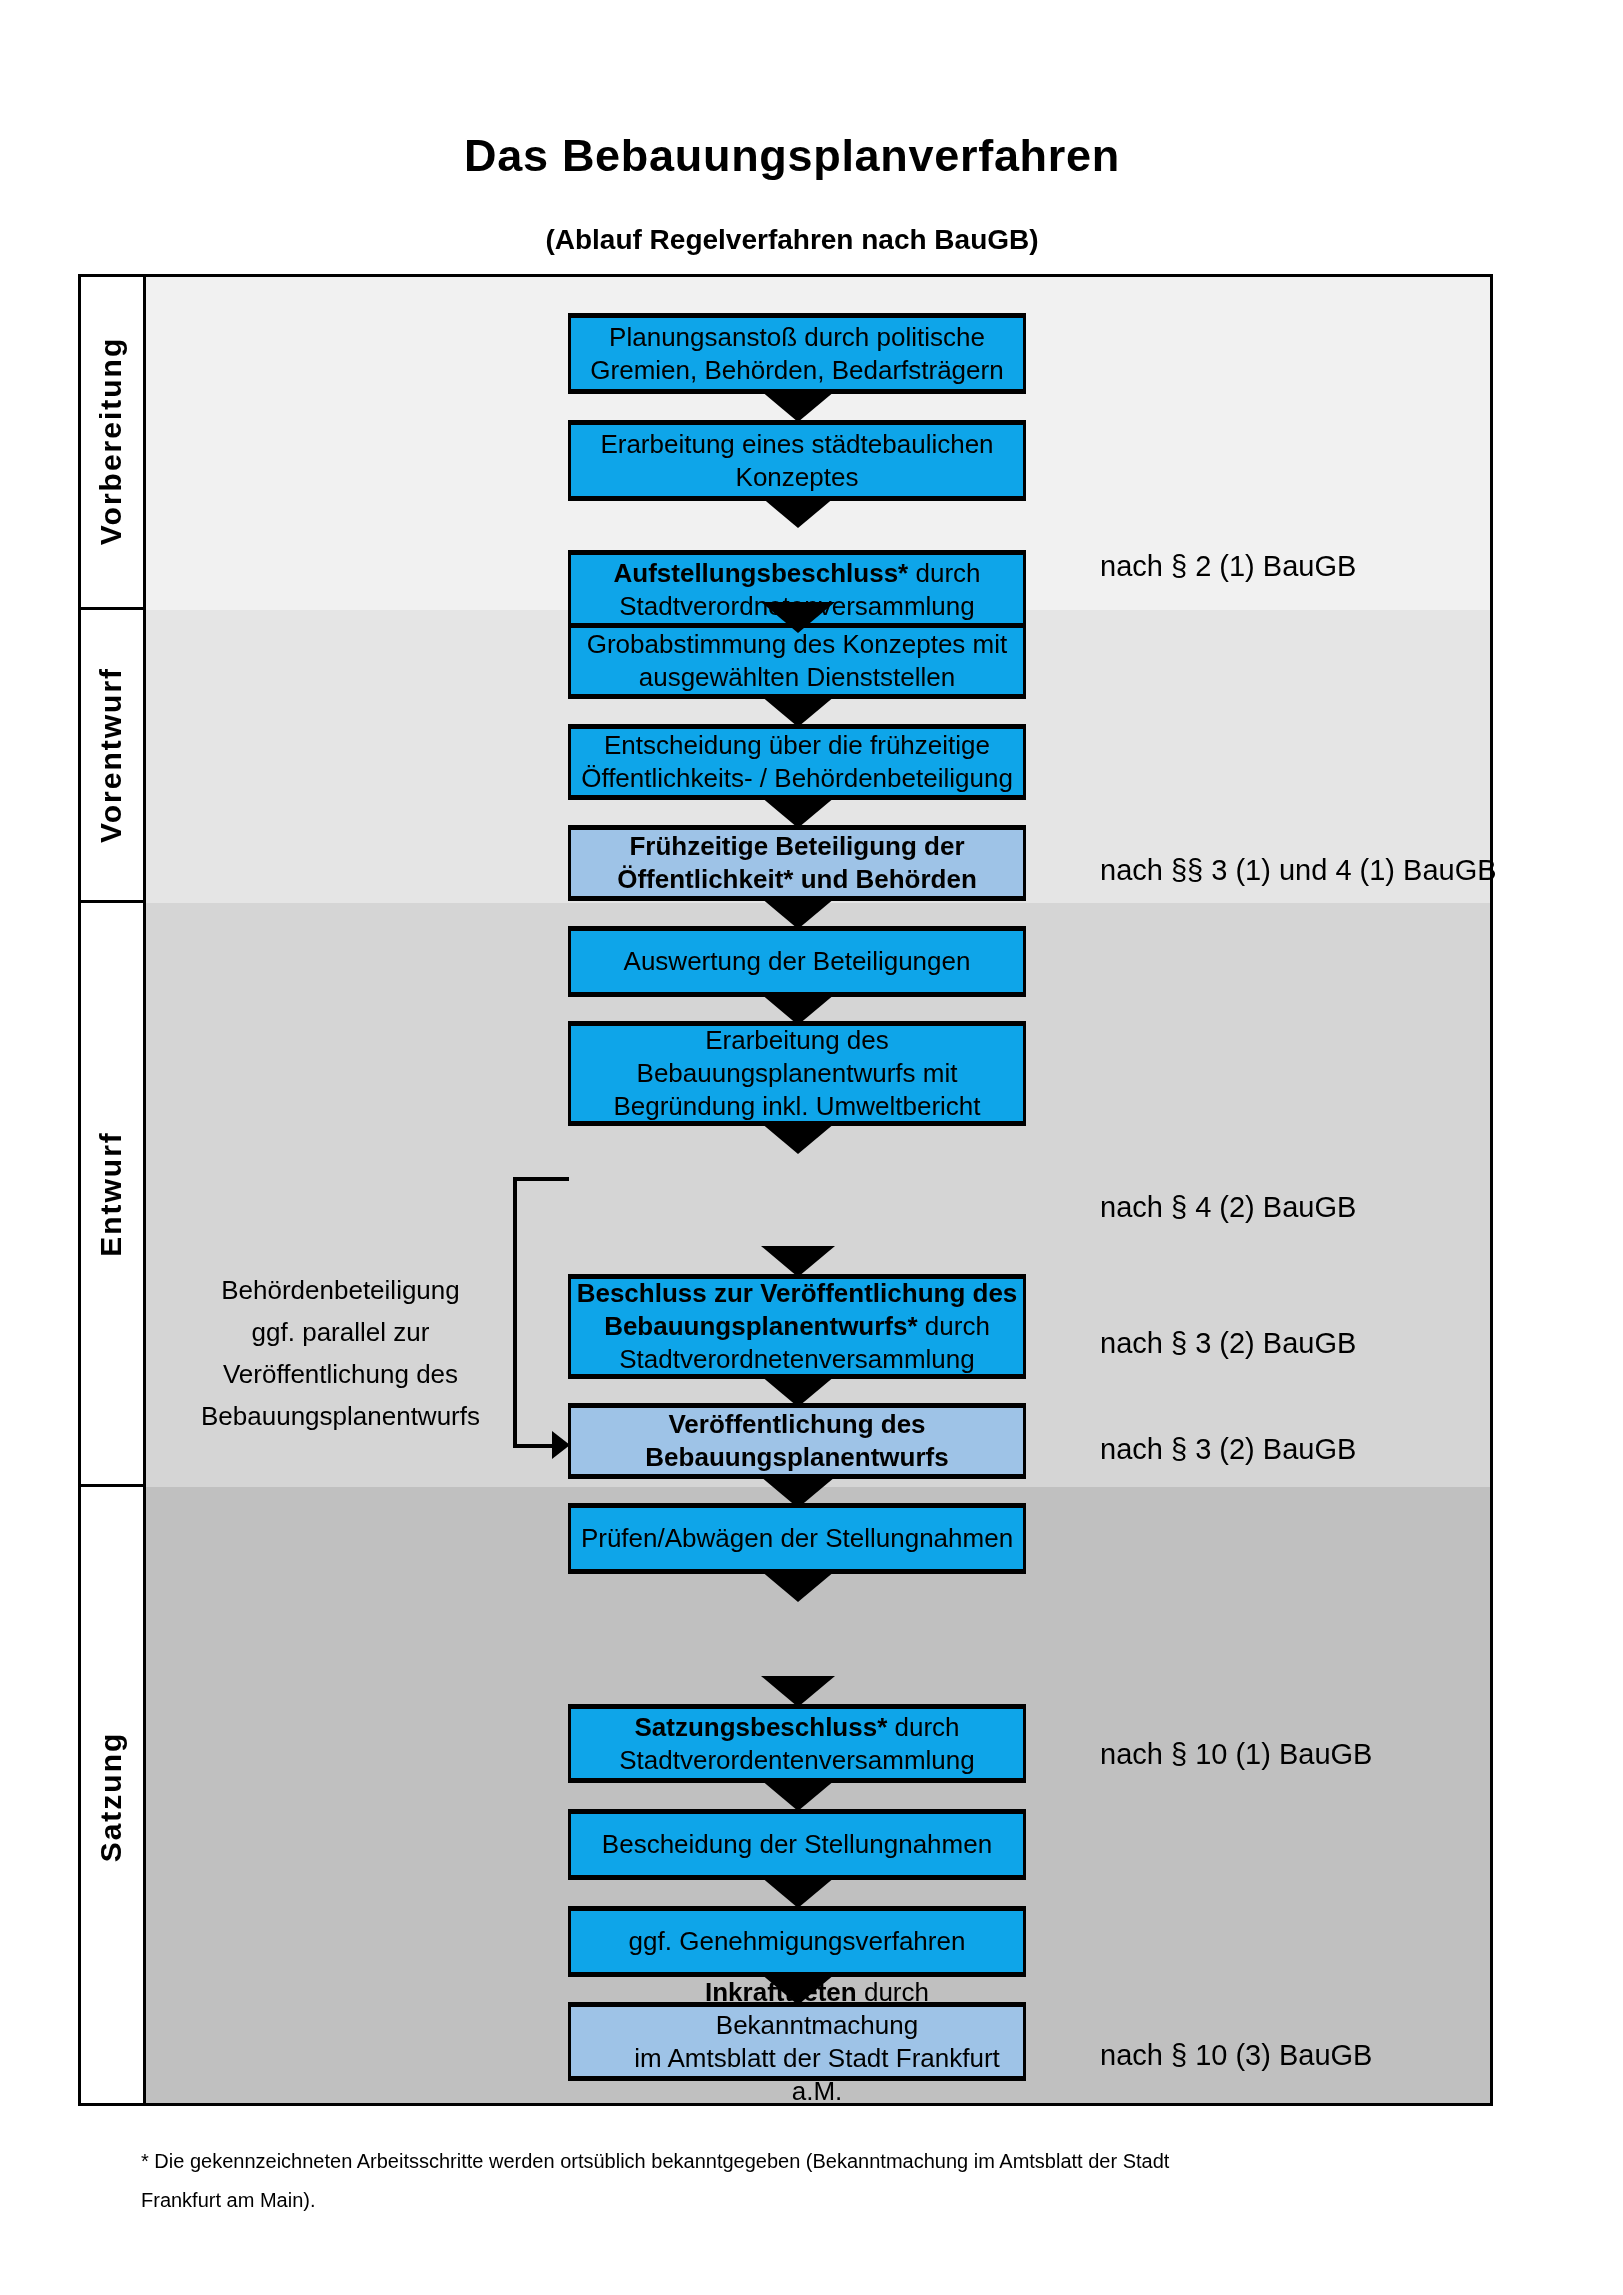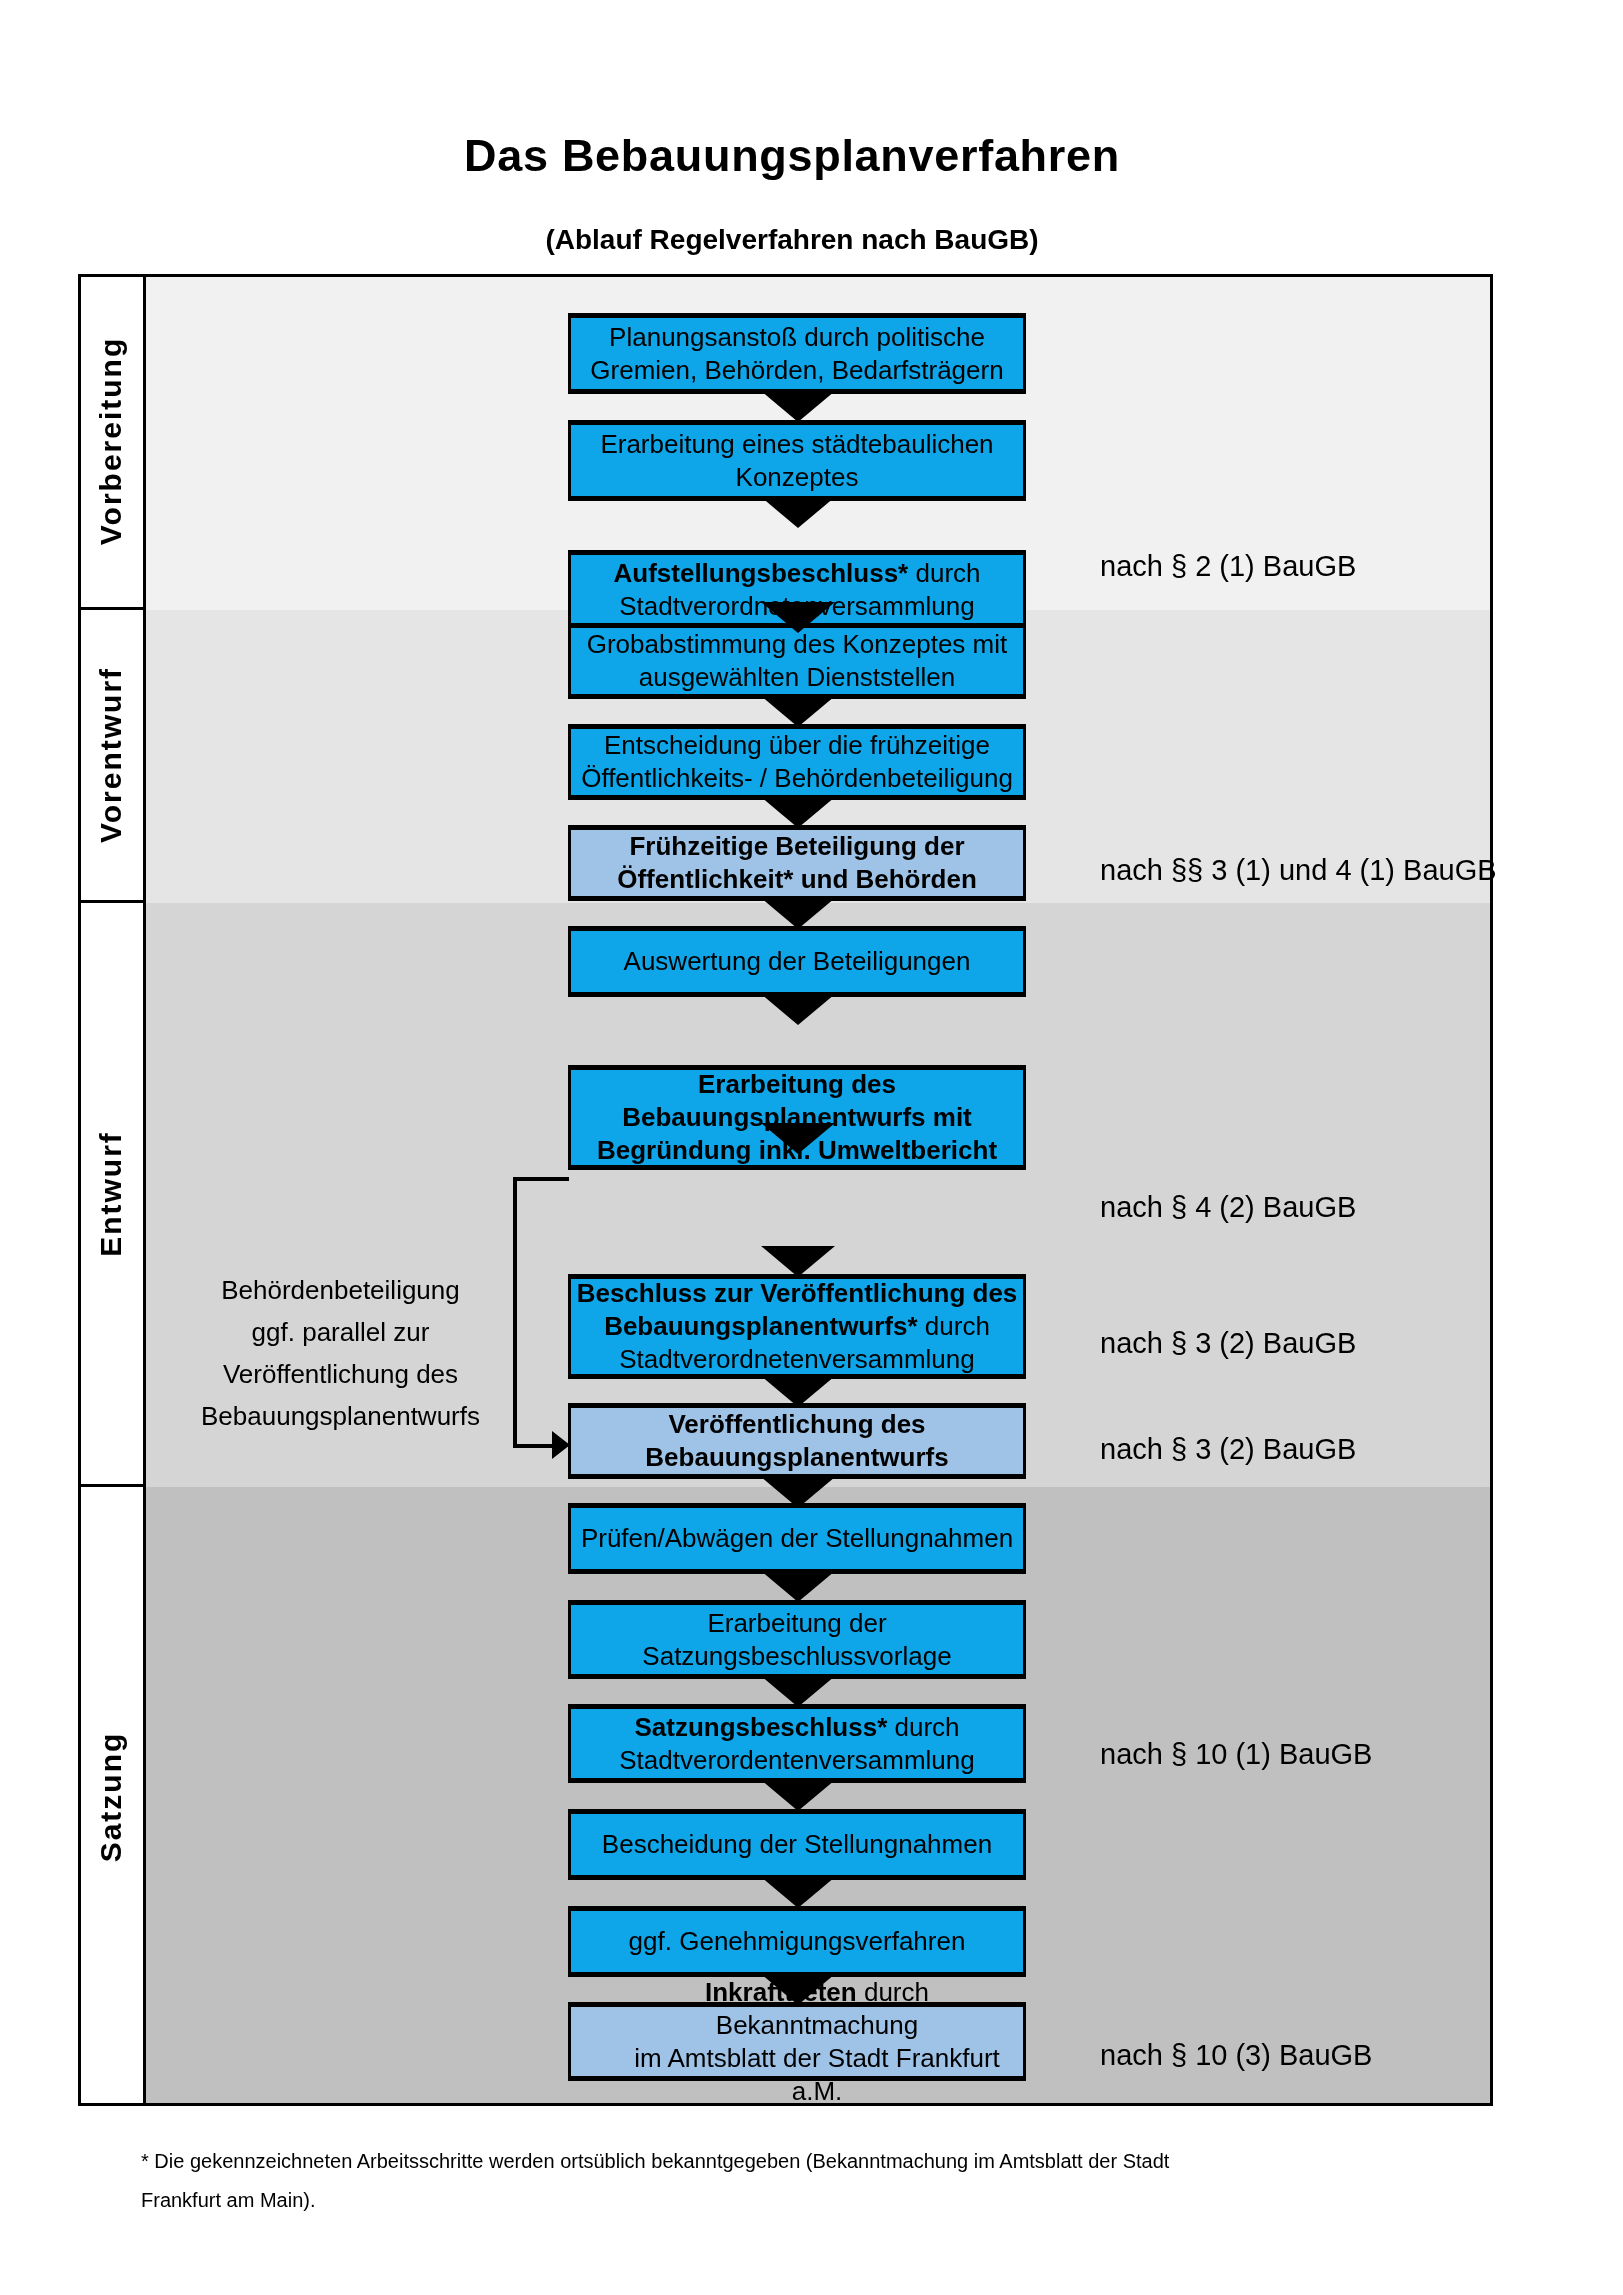--- a/index.html
+++ b/index.html
@@ -128,7 +128,7 @@
   <div class="step" style="top:926px;height:71px;">
     <div class="step-text"><b></b><span>Auswertung der Beteiligungen</span></div>
   </div>
-  <div class="step" style="top:1065px;height:105px;font-weight:bold;">
+  <div class="step" style="top:1021px;height:105px;">
     <div class="step-text"><b></b><span>Erarbeitung des
 Bebauungsplanentwurfs mit
 Begründung inkl. Umweltbericht</span></div>

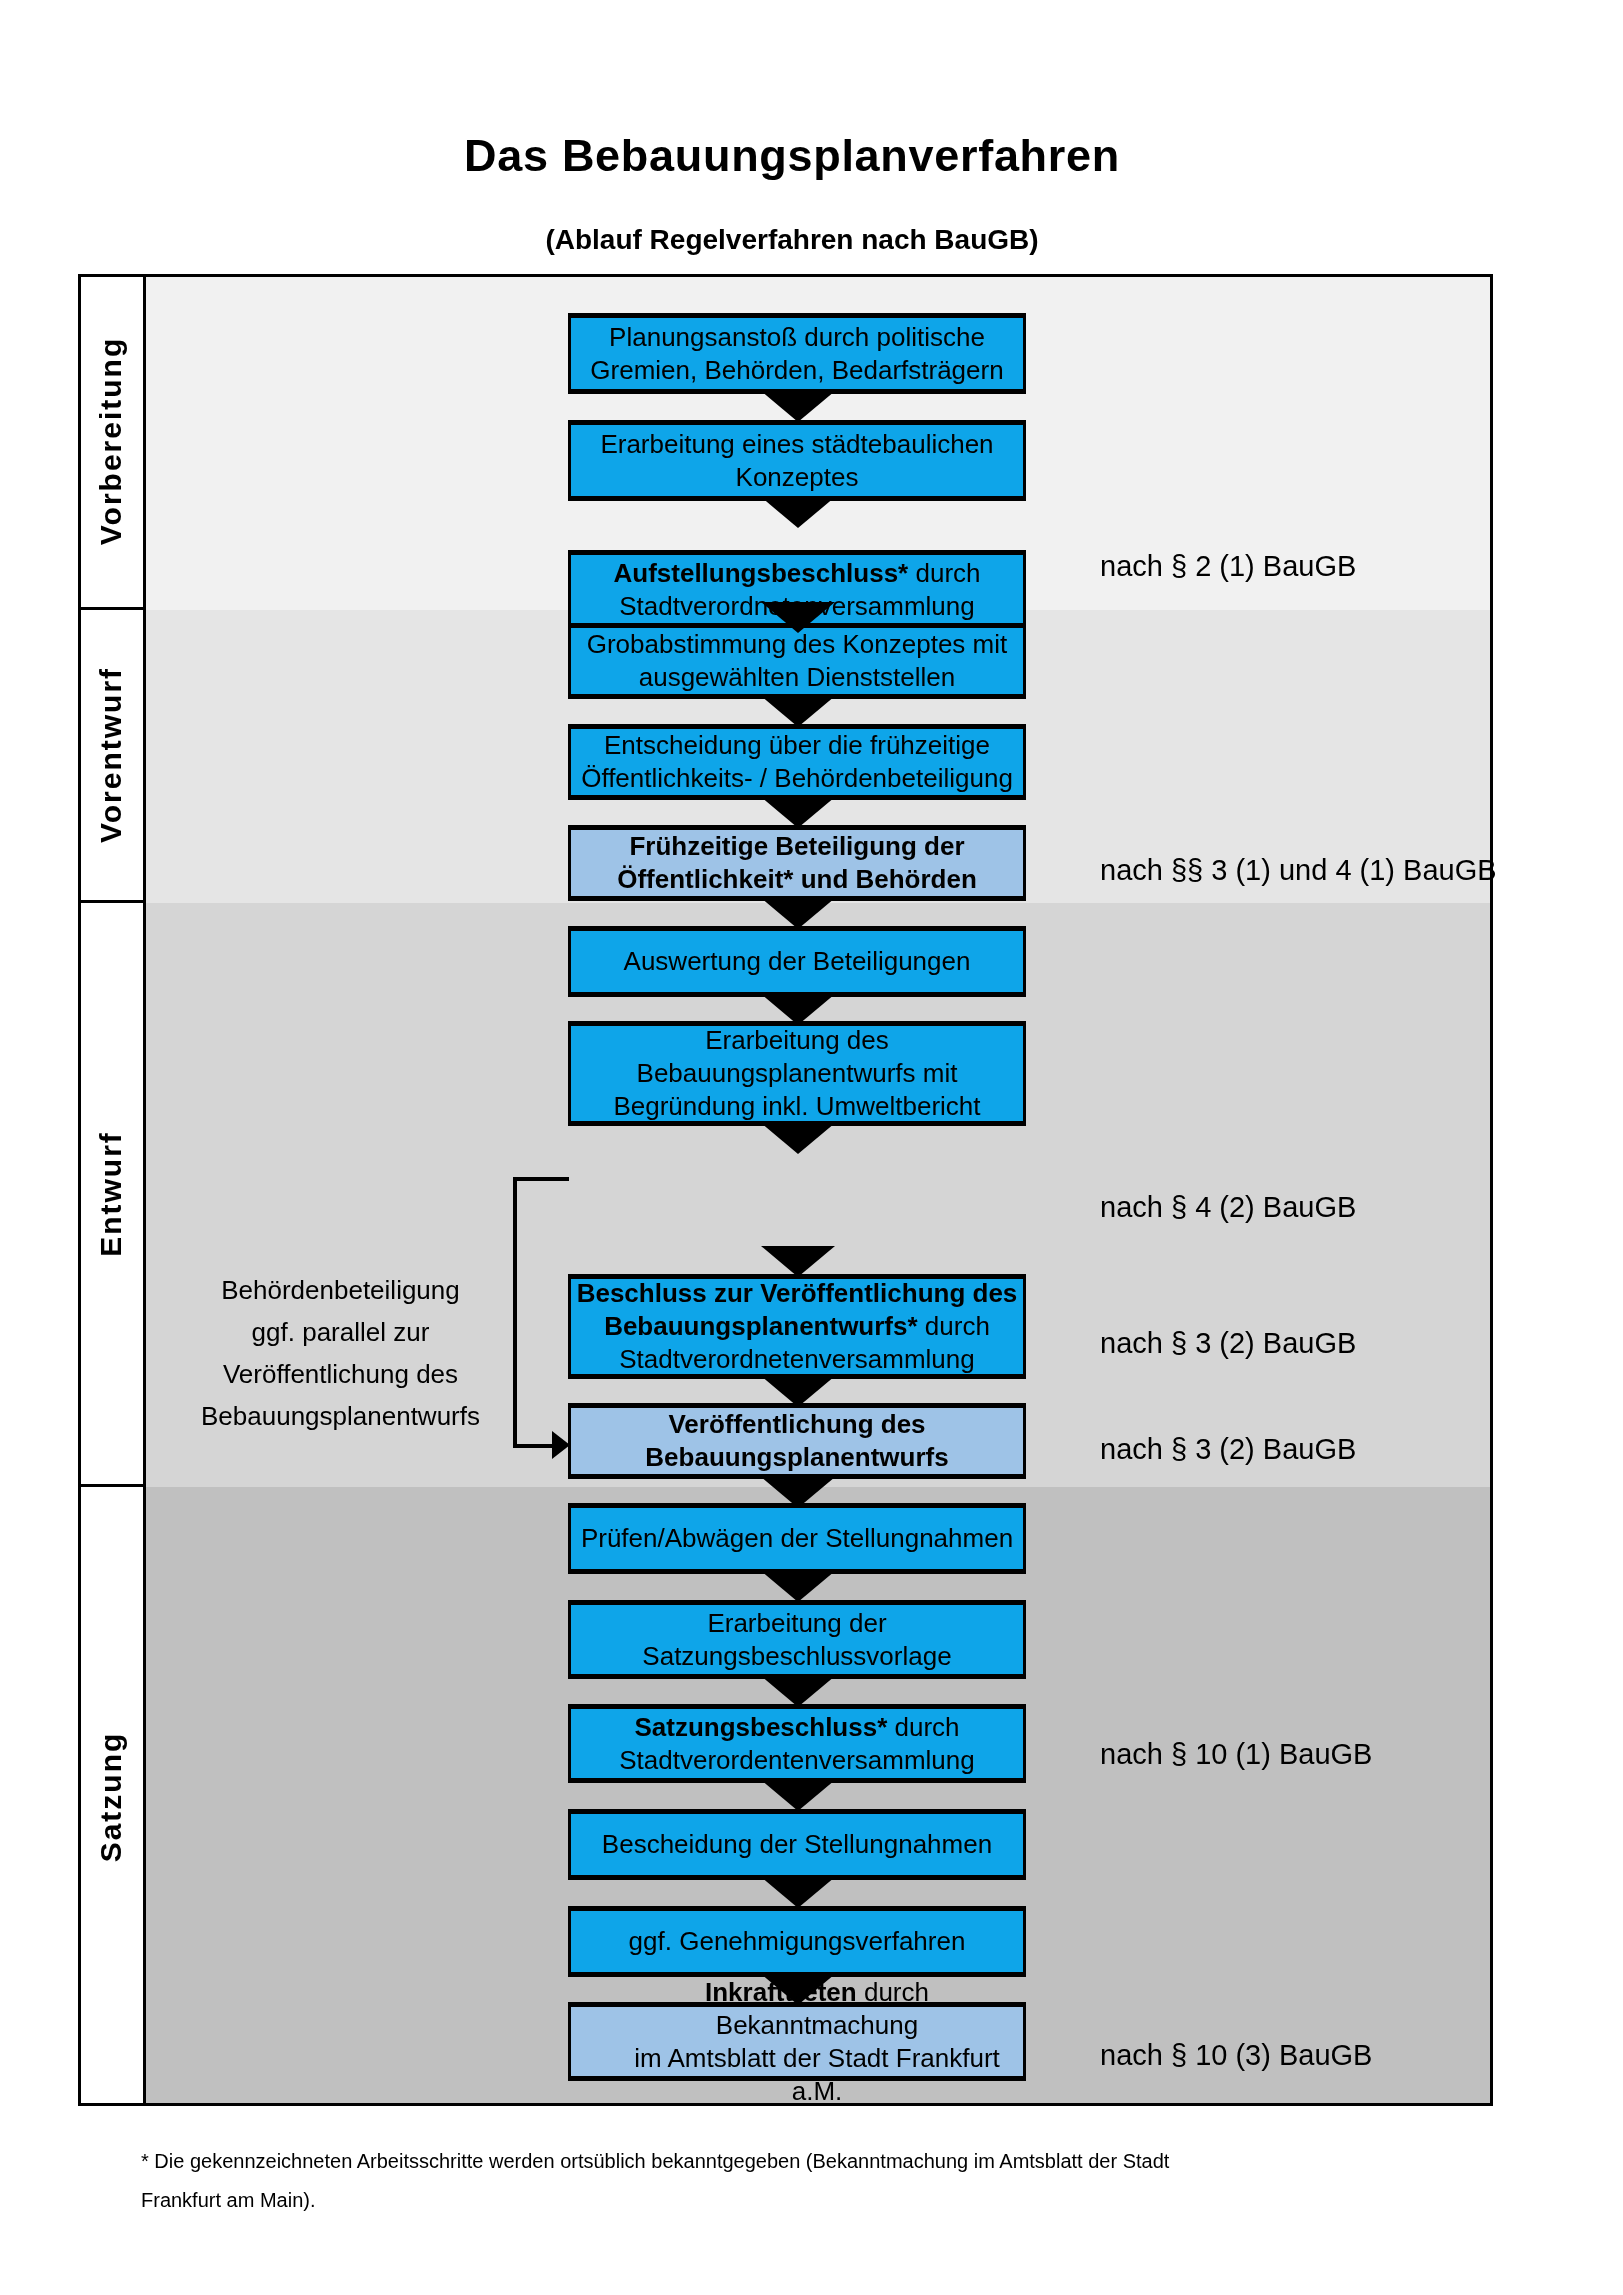--- a/index.html
+++ b/index.html
@@ -145,10 +145,6 @@
   <div class="step" style="top:1503px;height:71px;">
     <div class="step-text"><b></b><span>Prüfen/Abwägen der Stellungnahmen</span></div>
   </div>
-  <div class="step" style="top:1600px;height:79px;">
-    <div class="step-text"><b></b><span>Erarbeitung der
-Satzungsbeschlussvorlage</span></div>
-  </div>
   <div class="step" style="top:1704px;height:79px;">
     <div class="step-text"><b>Satzungsbeschluss*</b><span> durch
 Stadtverordentenversammlung</span></div>

